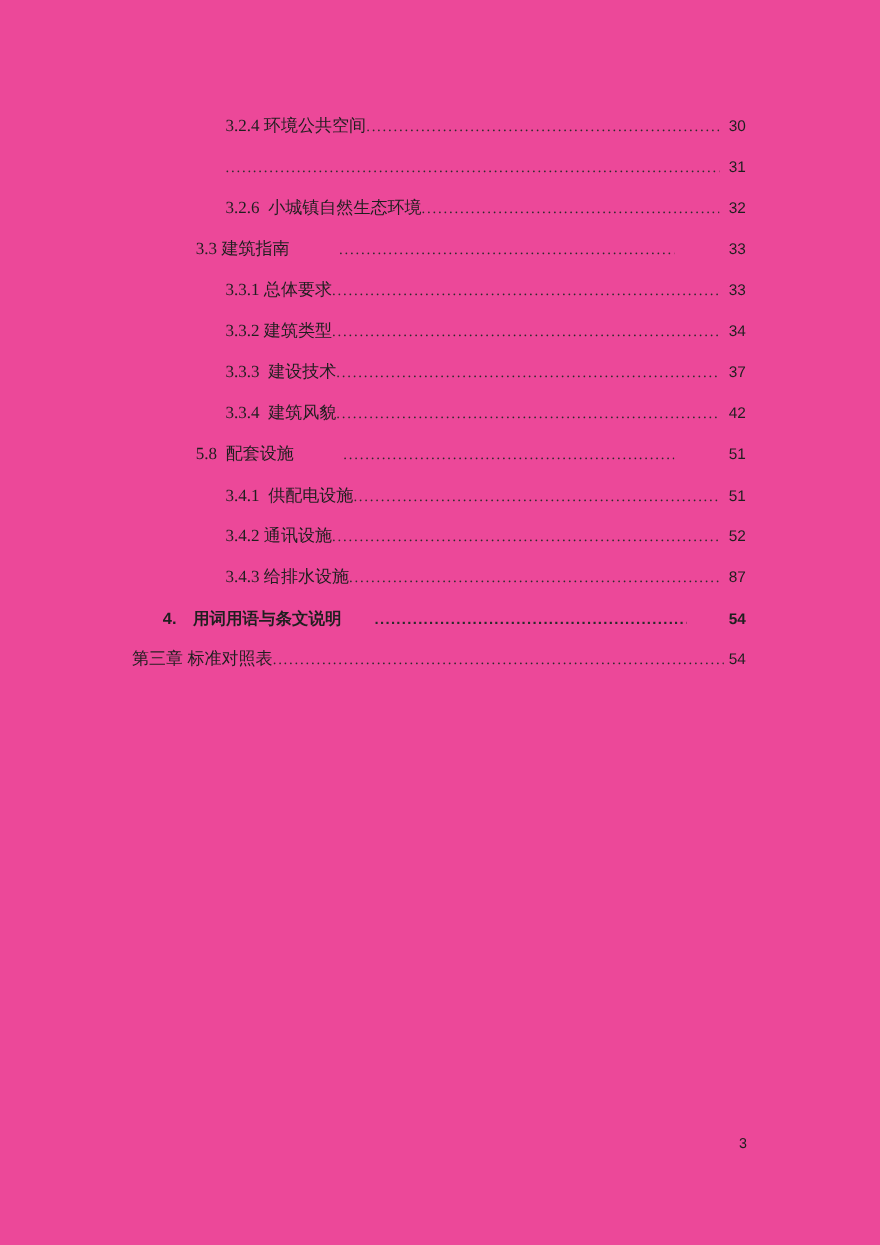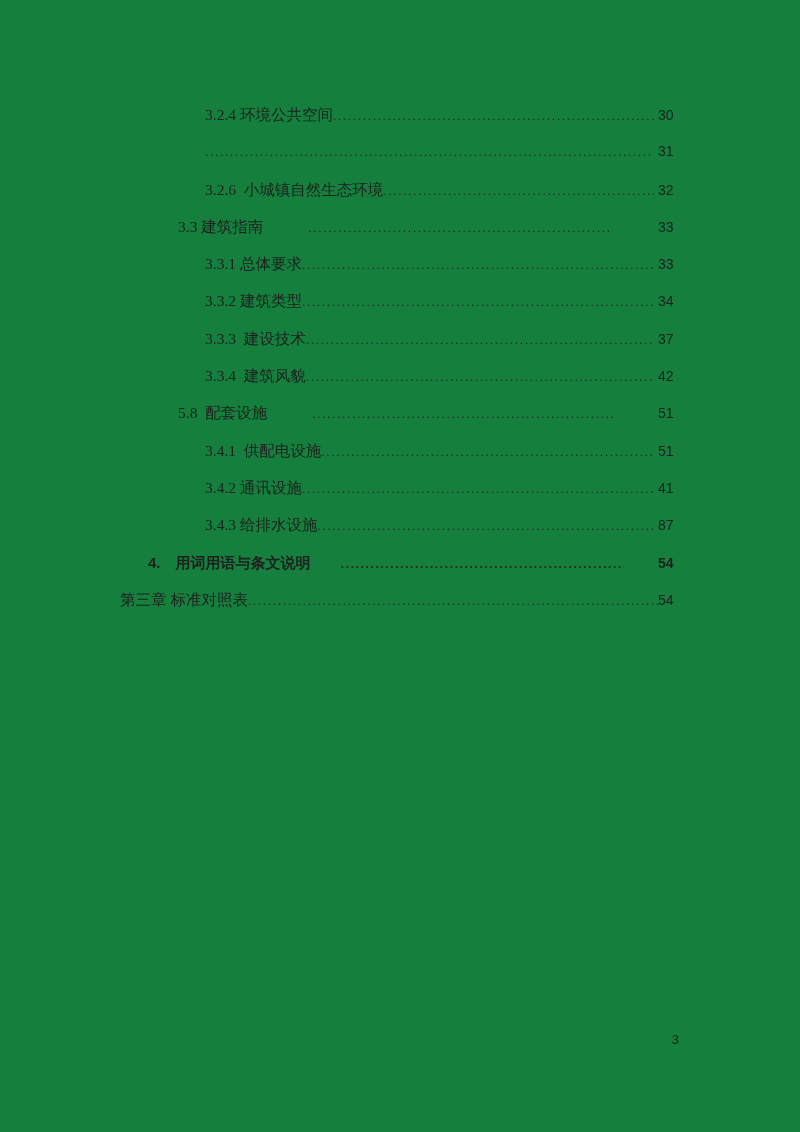--- a/index.html
+++ b/index.html
@@ -11,7 +11,7 @@
     position: relative;
     width: 800px;
     height: 1132px;
-    background: #15803d;
+    background: #ec4899;
     overflow: hidden;
     font-family: "Liberation Serif", "DejaVu Serif", serif;
     color: #1f1f1f;

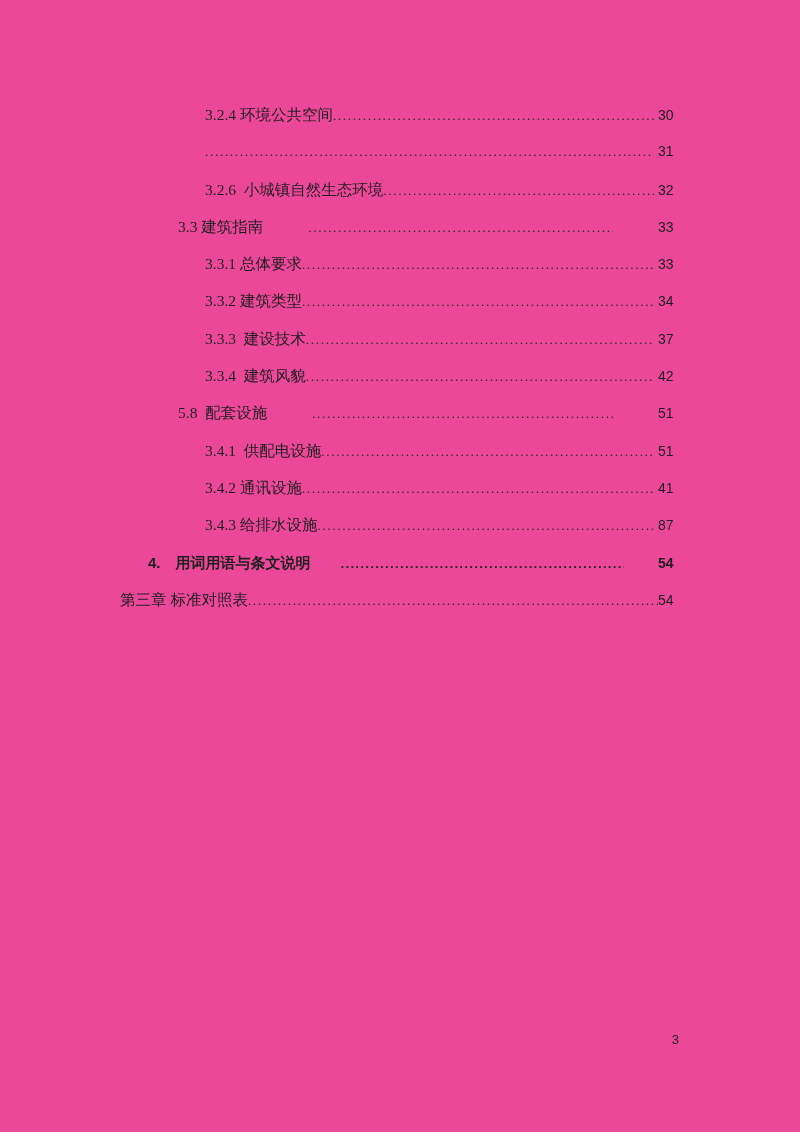--- a/index.html
+++ b/index.html
@@ -62,7 +62,7 @@
     flex: 0 0 auto;
     font-family: "Liberation Sans", "DejaVu Sans", sans-serif;
     font-size: 14px;
-    text-align: left;
+    text-align: right;
     min-width: 20px;
   }
   .toc-row.lvl3 .toc-page,

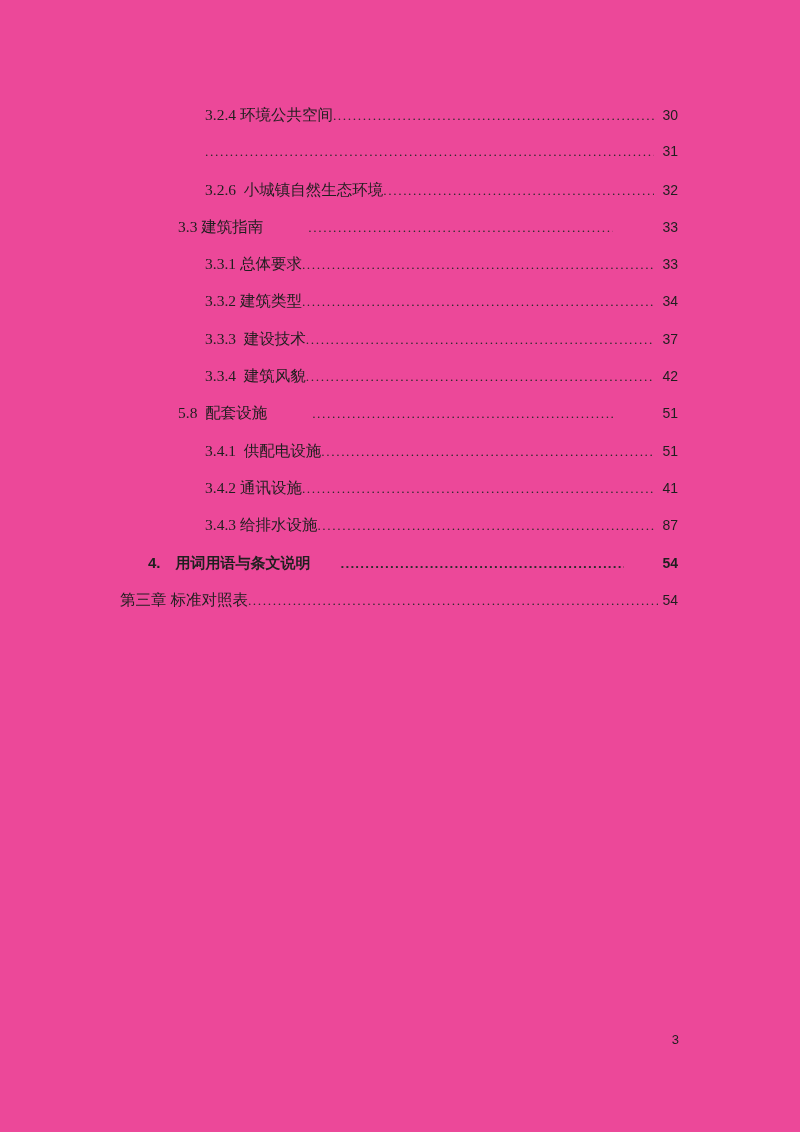--- a/index.html
+++ b/index.html
@@ -146,7 +146,7 @@
     <div class="toc-row lvl3">
       <span class="toc-label">3.4.2 通讯设施</span>
       <span class="toc-dots"></span>
-      <span class="toc-page">41</span>
+      <span class="toc-page">52</span>
     </div>
 
     <div class="toc-row lvl3">

